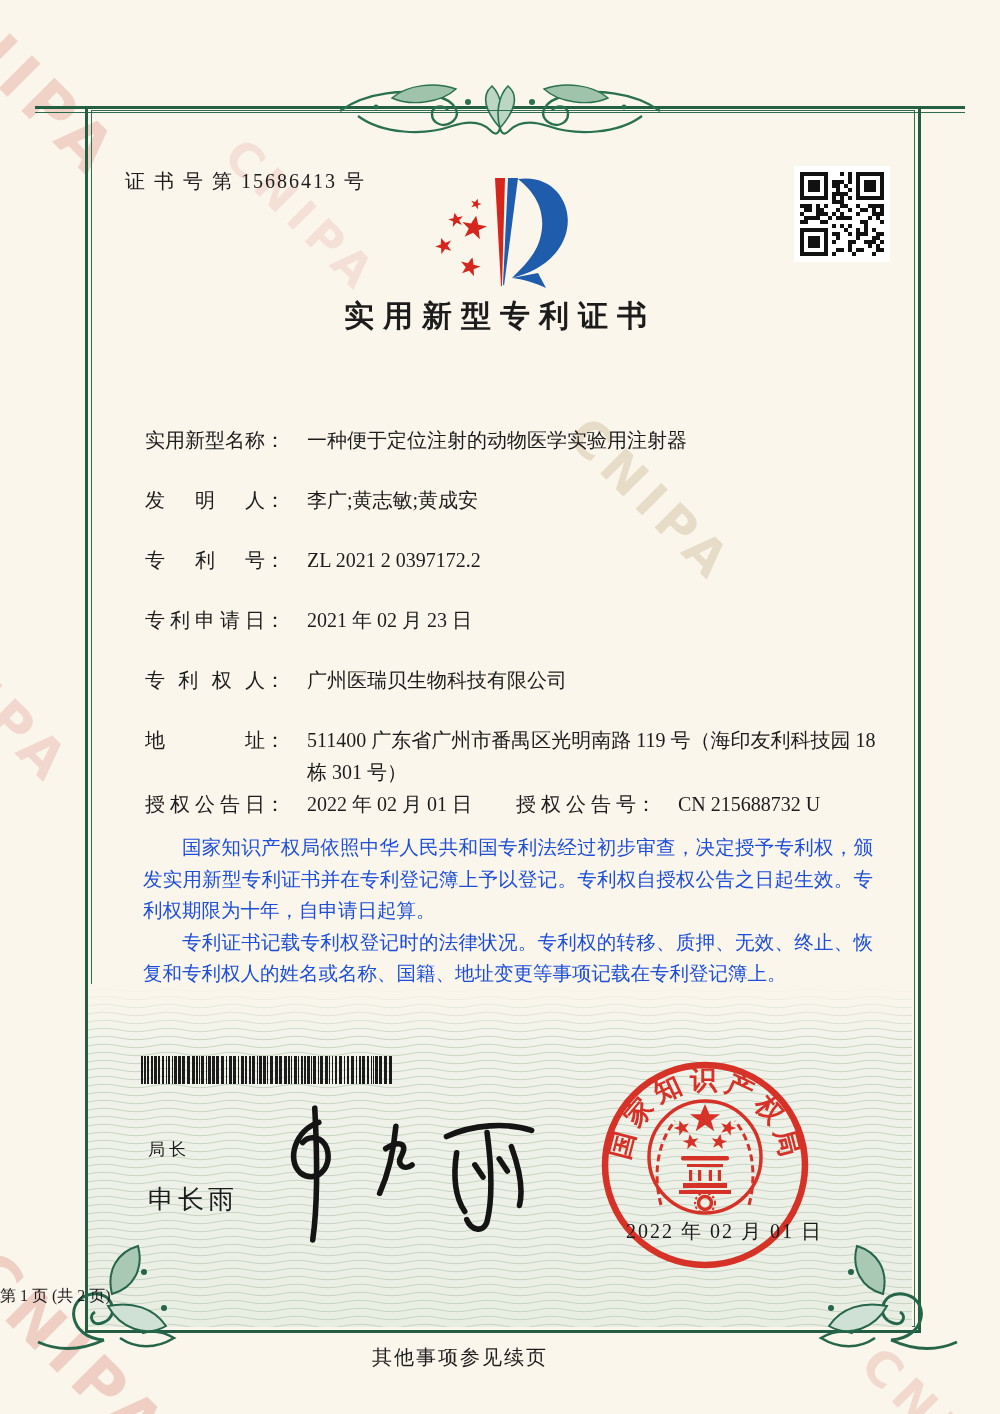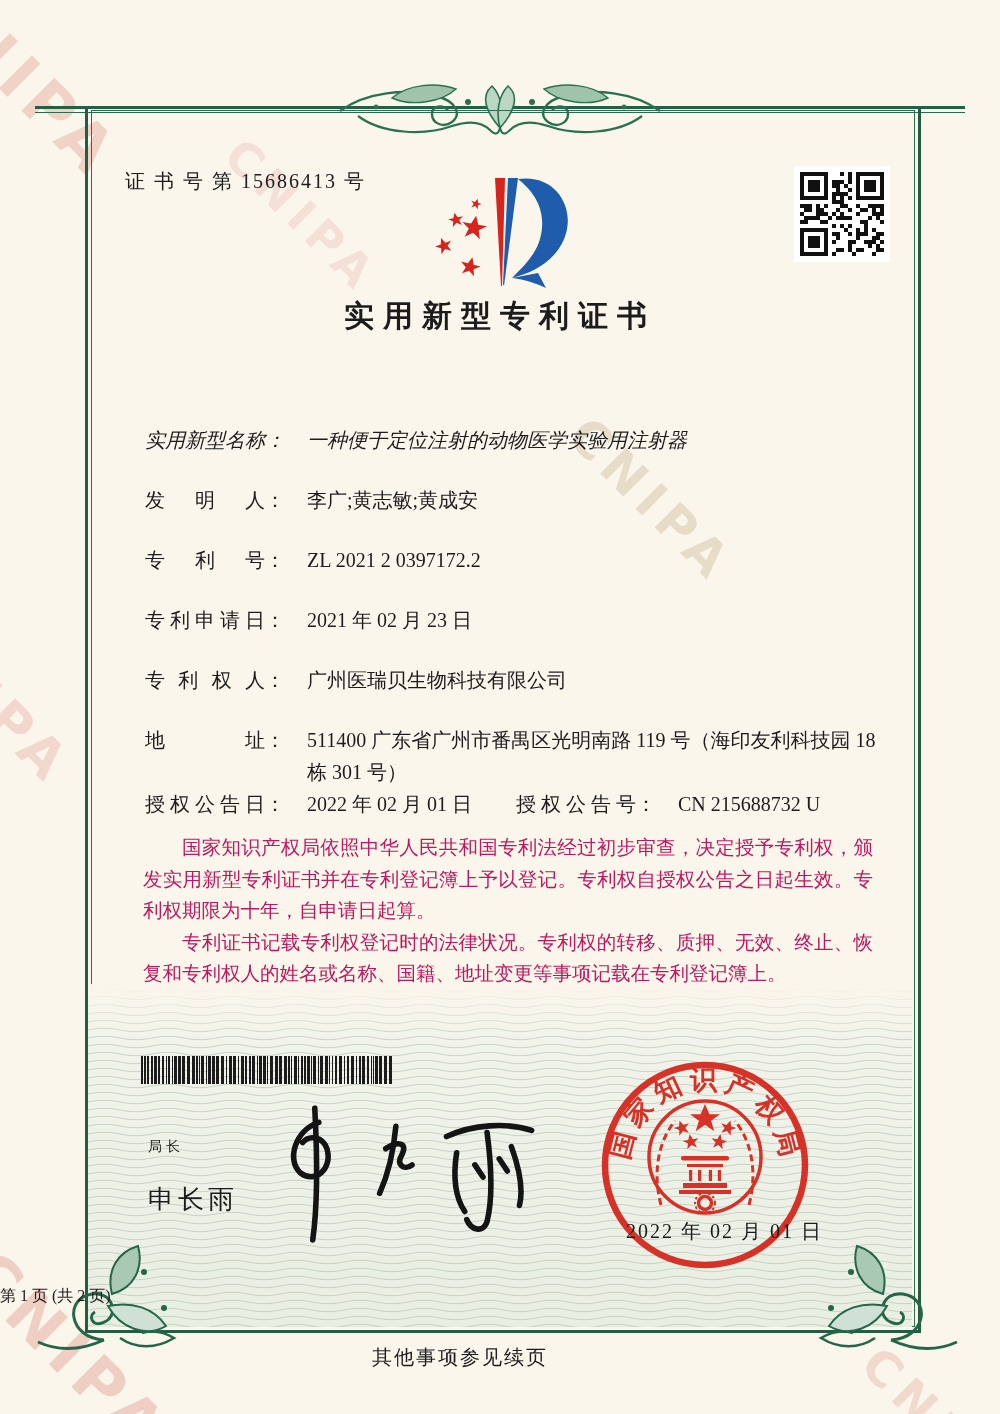--- a/index.html
+++ b/index.html
@@ -396,7 +396,7 @@
 
   <div class="abs doc-title">实用新型专利证书</div>
 
-  <div class="row" style="top:424px;font-style:italic;">
+  <div class="row" style="top:424px;">
     <span class="lbl">实用新型名称</span>
       <span class="colon">：</span>
     <span class="val">一种便于定位注射的动物医学实验用注射器</span>

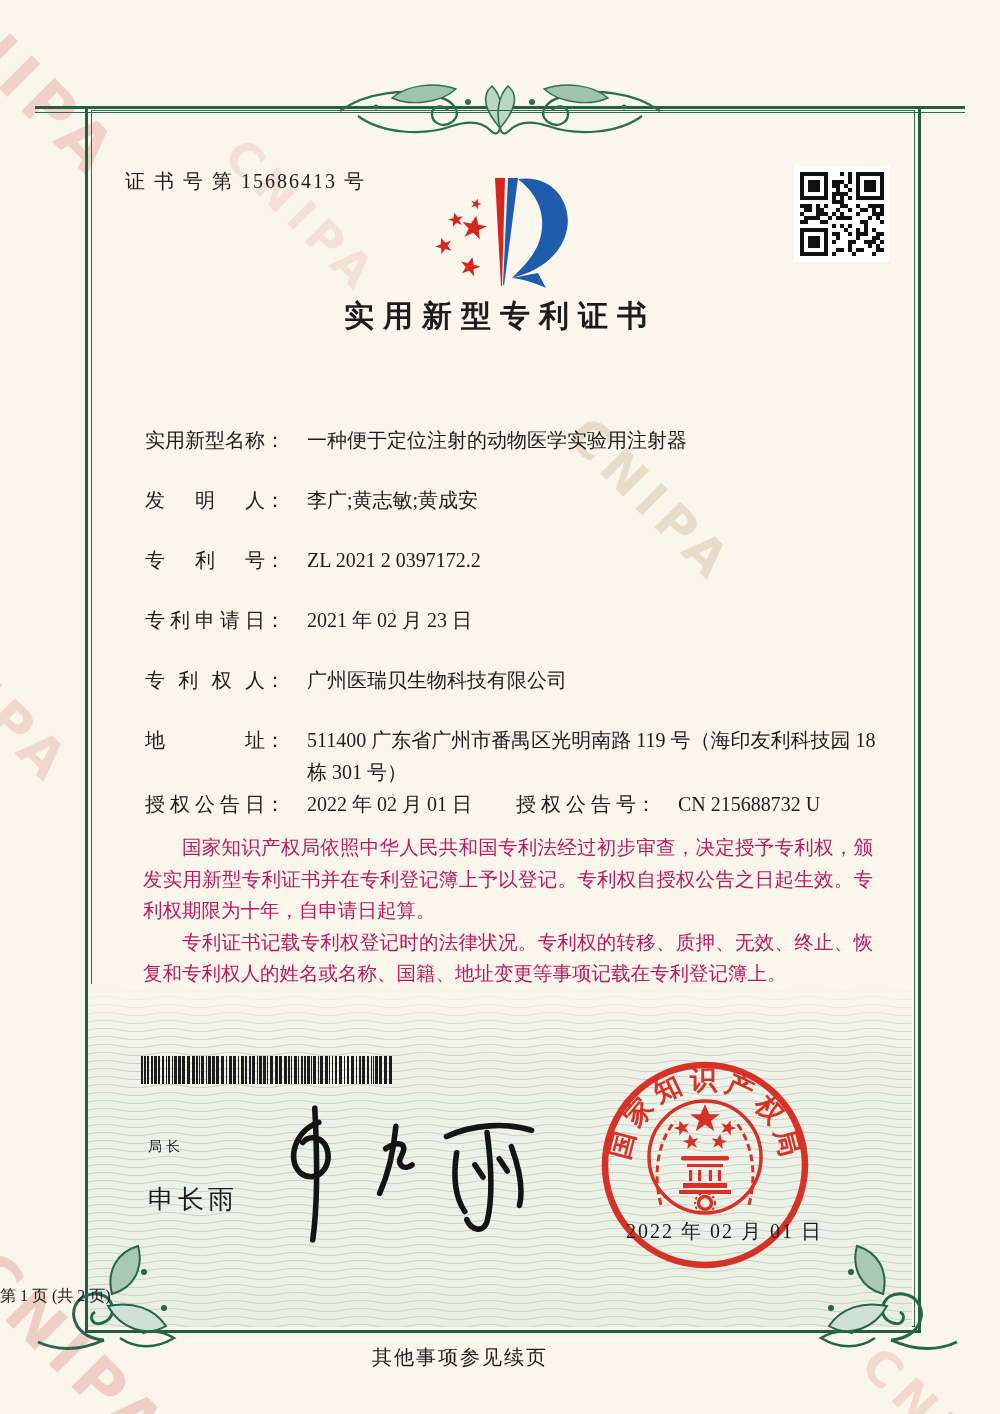--- a/index.html
+++ b/index.html
@@ -43,7 +43,7 @@
   .pair2{margin-left:44px;display:flex;}
   
   .paras{left:143px;top:832px;width:730px;font-size:19.5px;line-height:31.5px;
-         text-align:justify;color:#be185d;}
+         text-align:justify;color:#1d4ed8;}
   .paras p{margin:0;text-indent:2em;}
   
   .barcode{left:141px;top:1056px;}

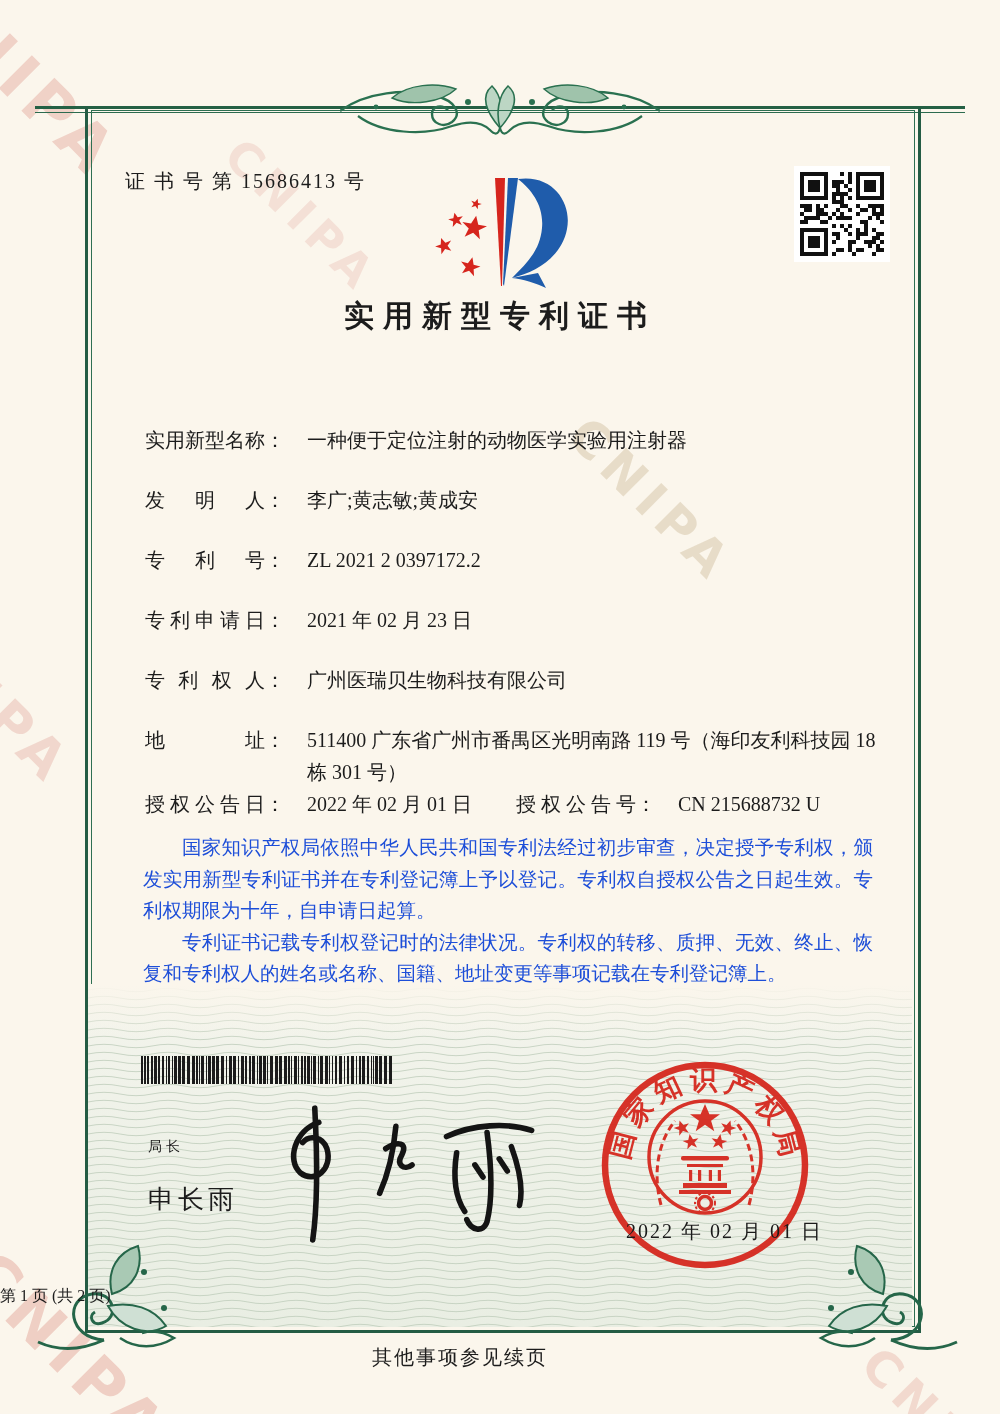--- a/index.html
+++ b/index.html
@@ -47,7 +47,7 @@
   .paras p{margin:0;text-indent:2em;}
   
   .barcode{left:141px;top:1056px;}
-  .sig-title{left:148px;top:1138px;font-size:14px;letter-spacing:4px;}
+  .sig-title{left:148px;top:1138px;font-size:17px;letter-spacing:4px;}
   .sig-name{left:148px;top:1182px;font-size:26px;letter-spacing:4px;}
   .signature-svg{left:253px;top:1096px;}
   .seal-svg{left:595px;top:1055px;opacity:.95;}

